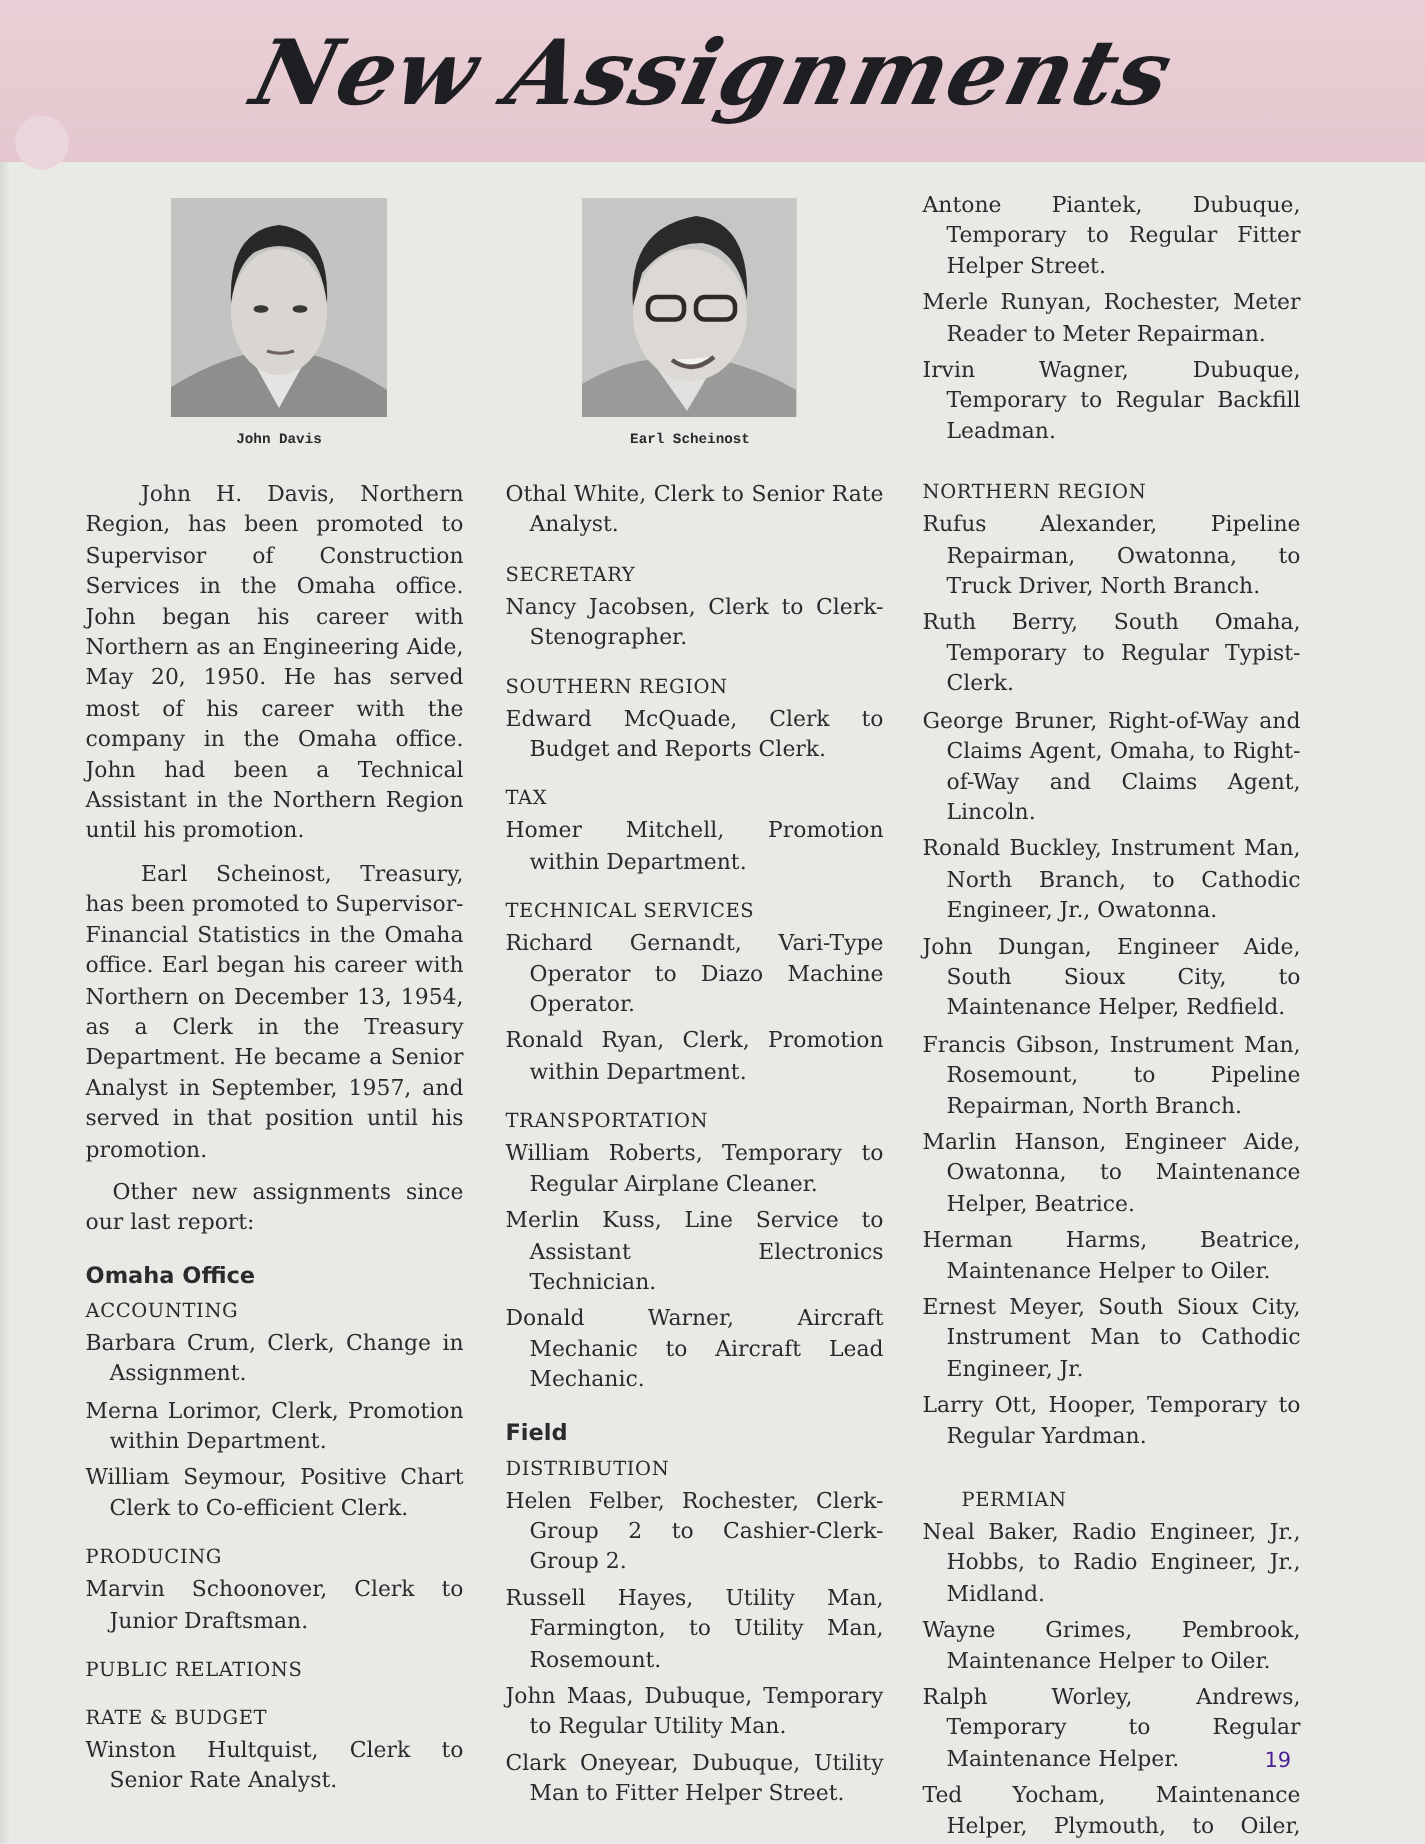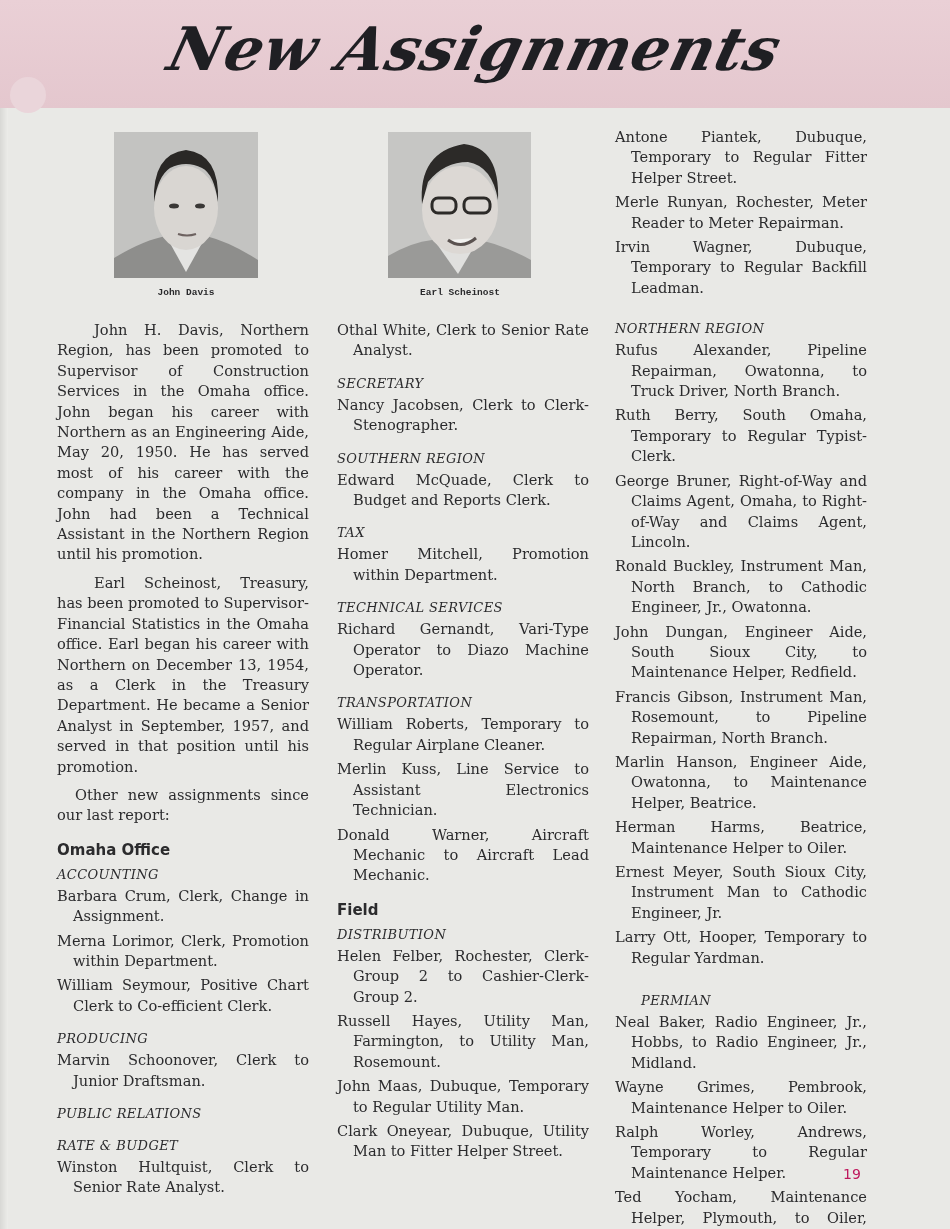--- a/index.html
+++ b/index.html
@@ -38,7 +38,7 @@
     margin: 14px 0 6px 0; line-height: 20px;
   }
   .dept {
-    font-style: italic; font-size: 13px; letter-spacing: 0.4px; margin: 14px 0 2px 0; line-height: 18px;
+    font-size: 13px; letter-spacing: 0.4px; margin: 14px 0 2px 0; line-height: 18px;
   }
   .dept.first { margin-top: 2px; }
   .entry { margin: 0 0 4px 0; padding-left: 16px; text-indent: -16px; text-align: justify; }

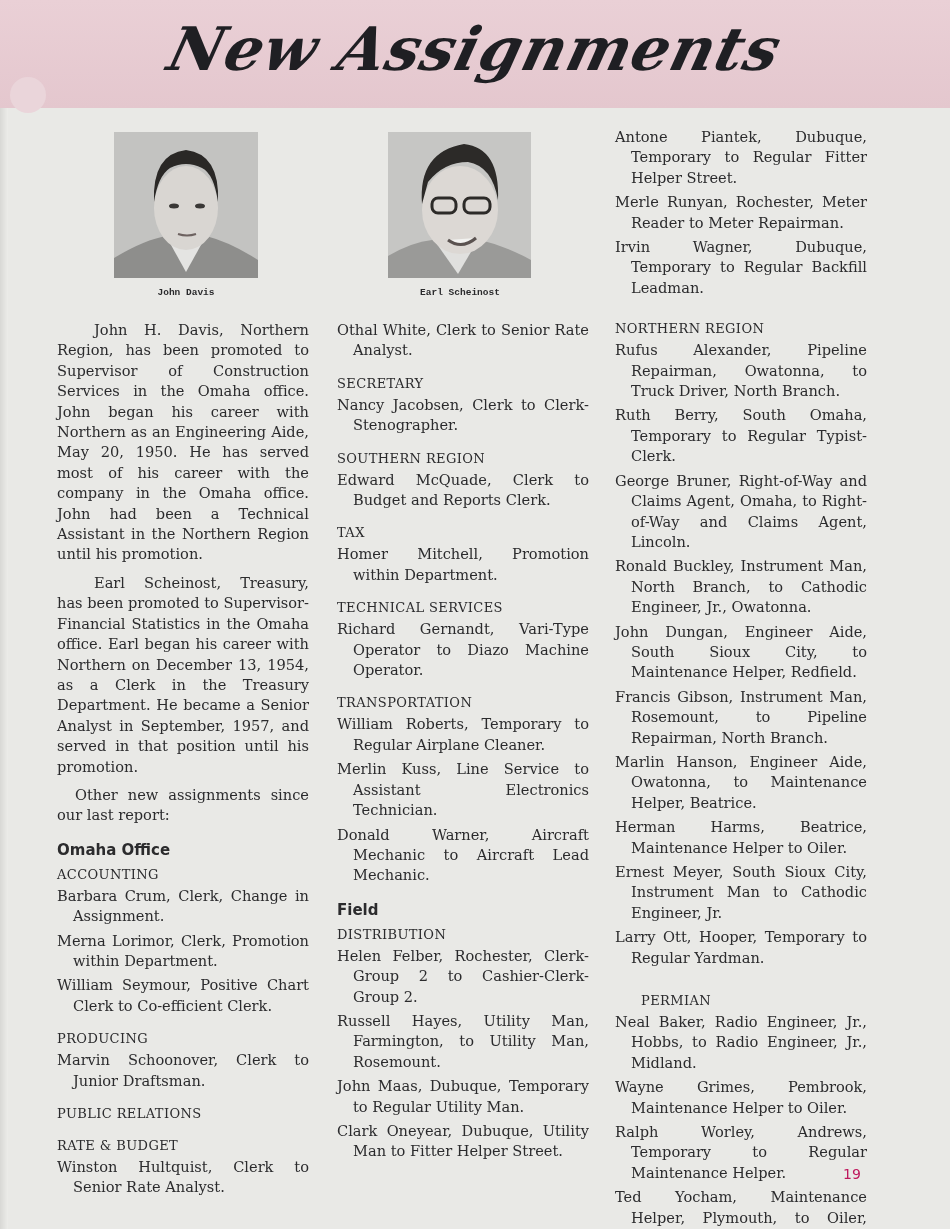--- a/index.html
+++ b/index.html
@@ -120,6 +120,7 @@
 
   <div class="dept">TECHNICAL SERVICES</div>
   <div class="entry">Richard Gernandt, Vari-Type Operator to Diazo Machine Operator.</div>
+  <div class="entry">Ronald Ryan, Clerk, Promotion within Department.</div>
 
   <div class="dept">TRANSPORTATION</div>
   <div class="entry">William Roberts, Temporary to Regular Airplane Cleaner.</div>

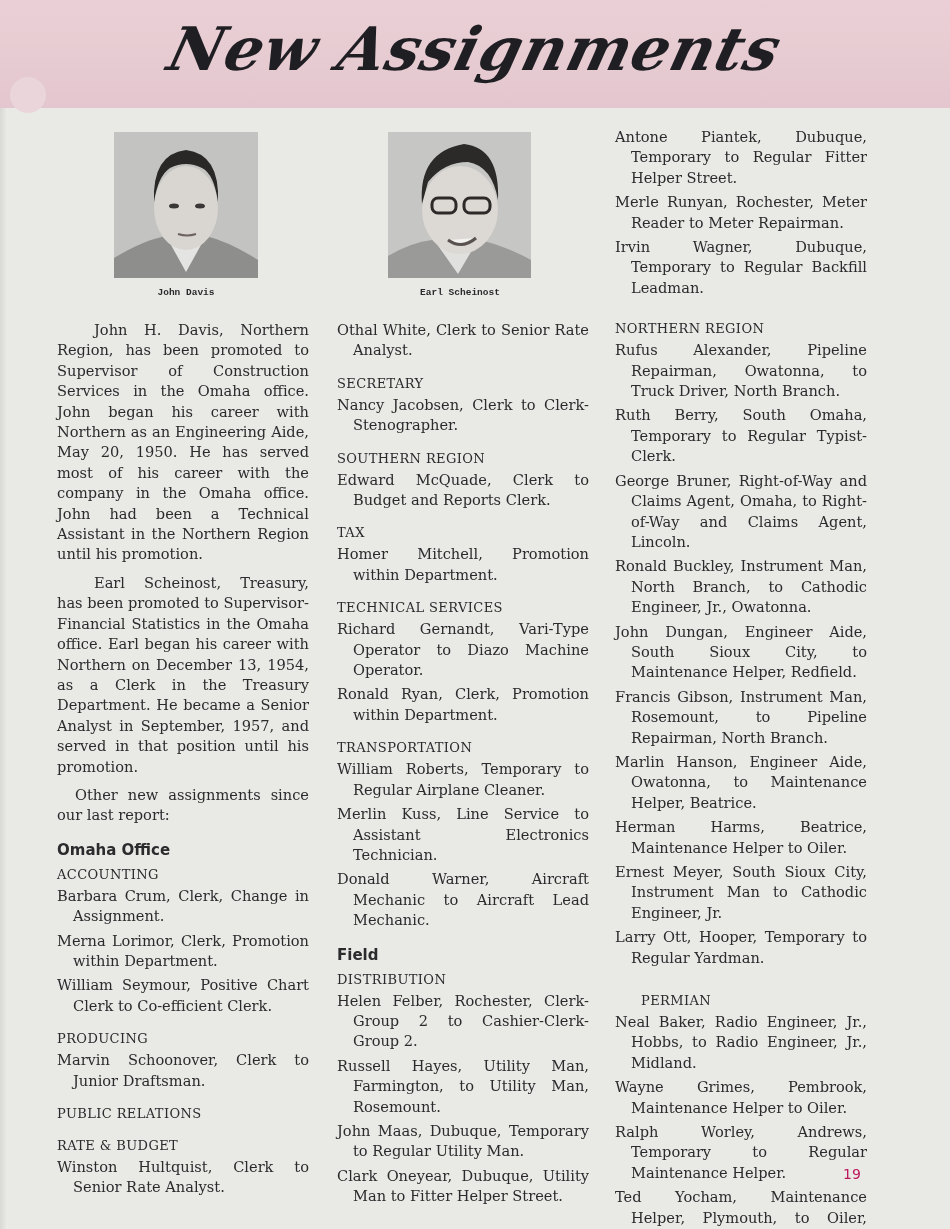--- a/index.html
+++ b/index.html
@@ -44,7 +44,7 @@
   .entry { margin: 0 0 4px 0; padding-left: 16px; text-indent: -16px; text-align: justify; }
   .pagenum {
     position: absolute; left: 843px; top: 1166px;
-    font-family: "DejaVu Sans", sans-serif; font-size: 14px; color: #be185d;
+    font-family: "DejaVu Sans", sans-serif; font-size: 14px; color: #4c1d95;
   }
 </style>
 </head>

